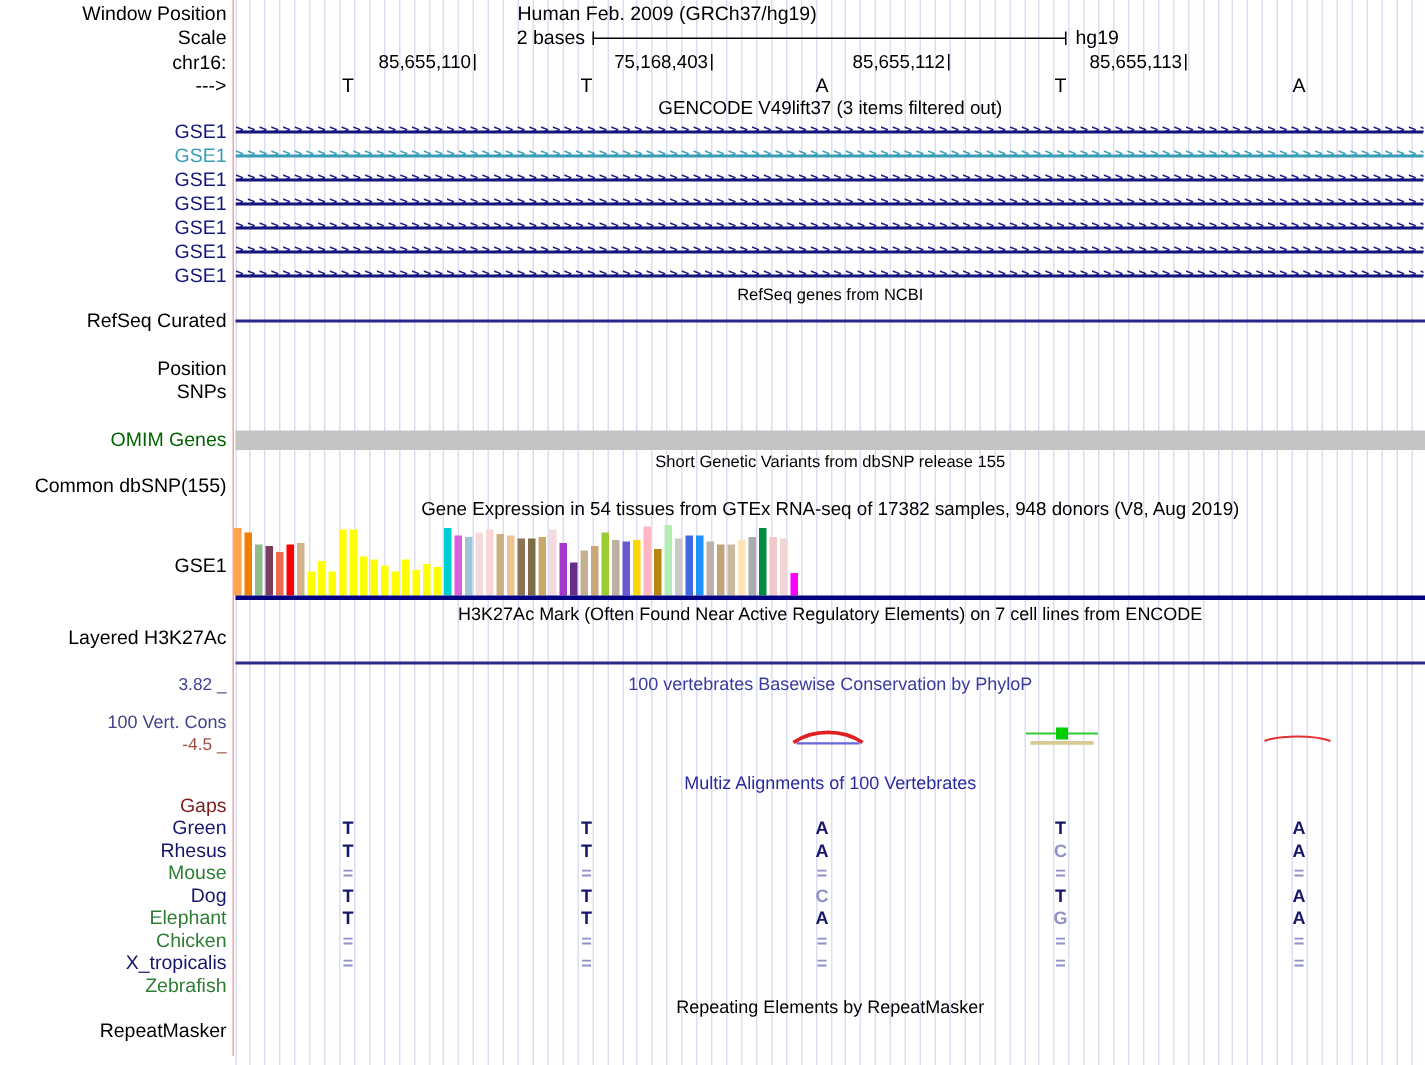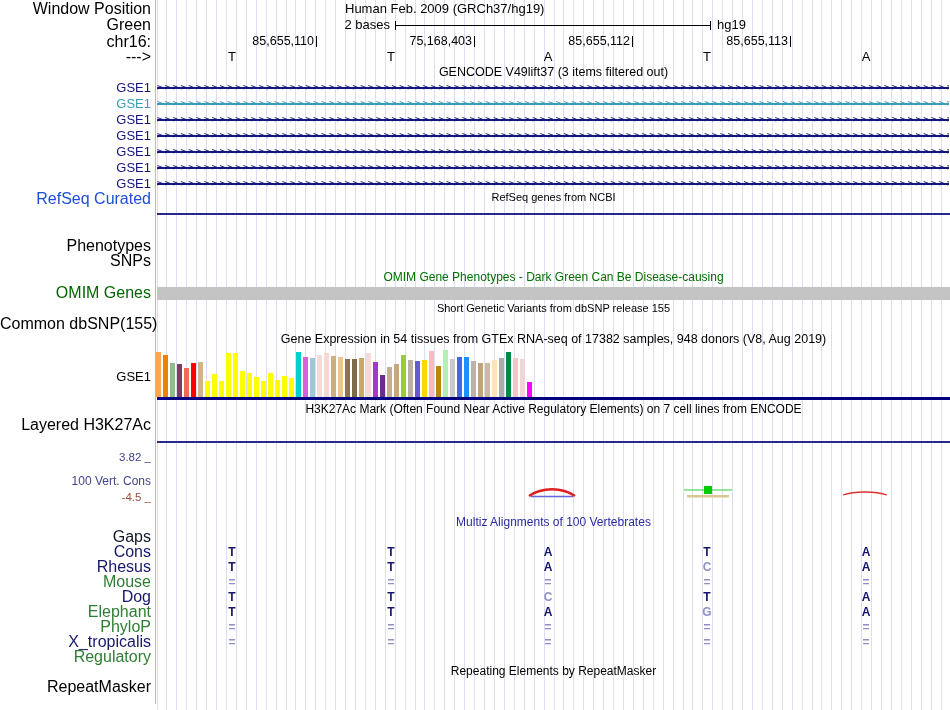--- a/index.html
+++ b/index.html
@@ -7,7 +7,7 @@
           font-family:"Liberation Sans",sans-serif;color:#000;}
   .vline{position:absolute;top:0;width:1px;height:710px;background:#DDDDF1;}
   .pink-line{position:absolute;left:155px;top:0;width:1px;height:704px;background:#F2A2A2;}
-  .lbl{position:absolute;left:0;width:151px;text-align:right;font-size:16px;height:14px;
+  .lbl{position:absolute;left:0;width:151px;text-align:right;font-size:13px;height:14px;
        line-height:14px;white-space:nowrap;}
   .hdr{position:absolute;font-size:13px;height:14px;line-height:14px;white-space:nowrap;}
   .title{position:absolute;left:157px;width:793px;text-align:center;white-space:nowrap;

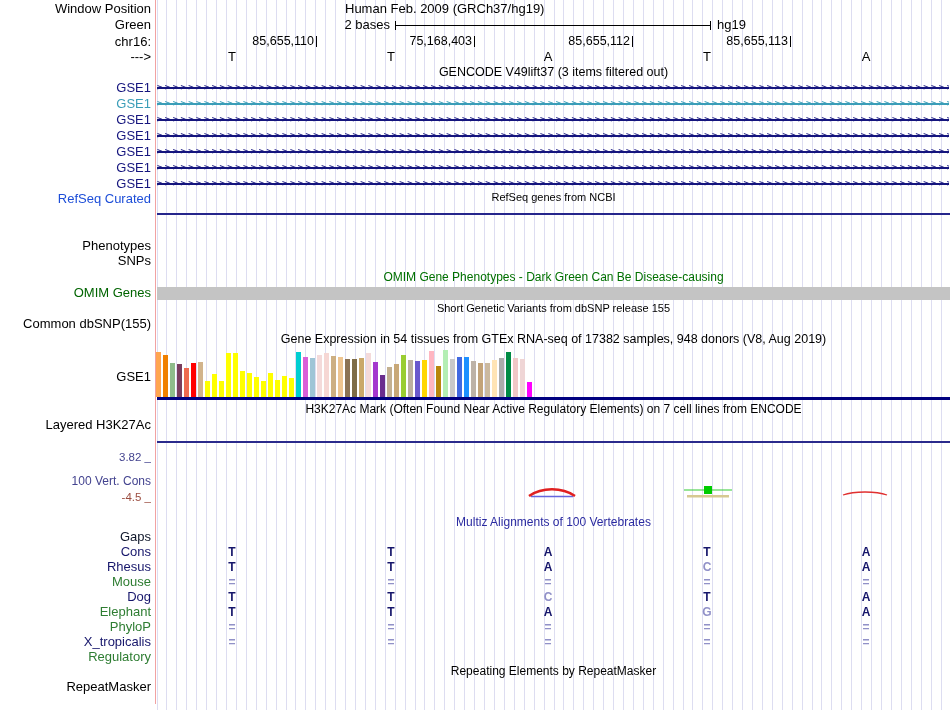--- a/index.html
+++ b/index.html
@@ -121,7 +121,7 @@
   <div class="lbl" style="top:2px">Window Position</div>
   <span class="hdr" style="top:2px;left:345px">Human Feb. 2009 (GRCh37/hg19)</span>
 
-  <div class="lbl" style="top:18px">Green</div>
+  <div class="lbl" style="top:18px">Scale</div>
   <span class="hdr" style="top:18px;left:310px;width:80px;text-align:right">2 bases</span>
   <div class="scale-line"></div>
   <div class="scale-tick" style="left:395px"></div>

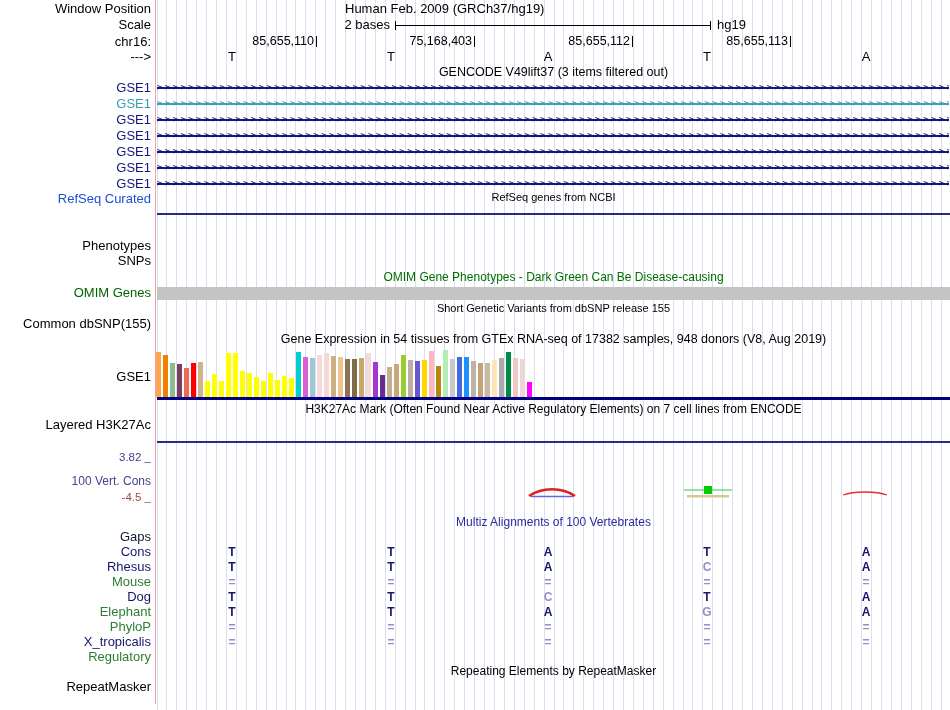--- a/index.html
+++ b/index.html
@@ -187,7 +187,7 @@
     </div>
 
   <div class="title t11" style="top:191px">RefSeq genes from NCBI</div>
-  <div class="lbl" style="top:192px;color:#1d4ed8">RefSeq Curated</div>
+  <div class="lbl" style="top:207px;color:#000000">RefSeq Curated</div>
   <div class="hline" style="top:213px;height:1.5px;background:#26268C"></div>
 
   <div class="lbl" style="top:239px">Phenotypes</div>

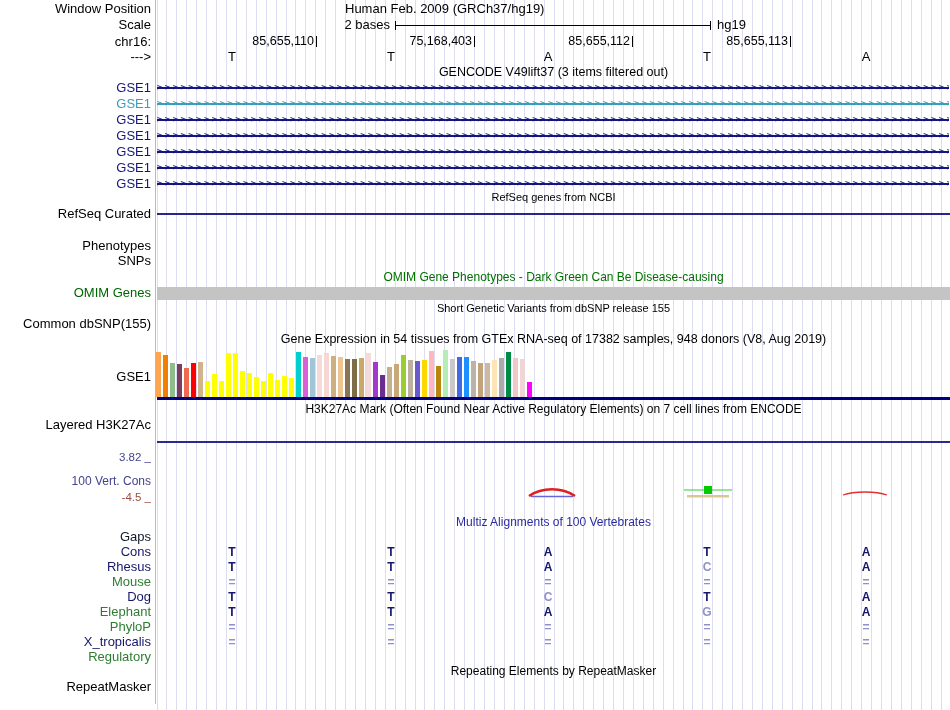--- a/index.html
+++ b/index.html
@@ -190,7 +190,7 @@
   <div class="lbl" style="top:207px;color:#000000">RefSeq Curated</div>
   <div class="hline" style="top:213px;height:1.5px;background:#26268C"></div>
 
-  <div class="lbl" style="top:239px">Phenotypes</div>
+  <div class="lbl" style="top:239px">Position</div>
   <div class="lbl" style="top:254px">SNPs</div>
 
   <div class="title t12" style="top:271px;color:#007000">OMIM Gene Phenotypes - Dark Green Can Be Disease-causing</div>

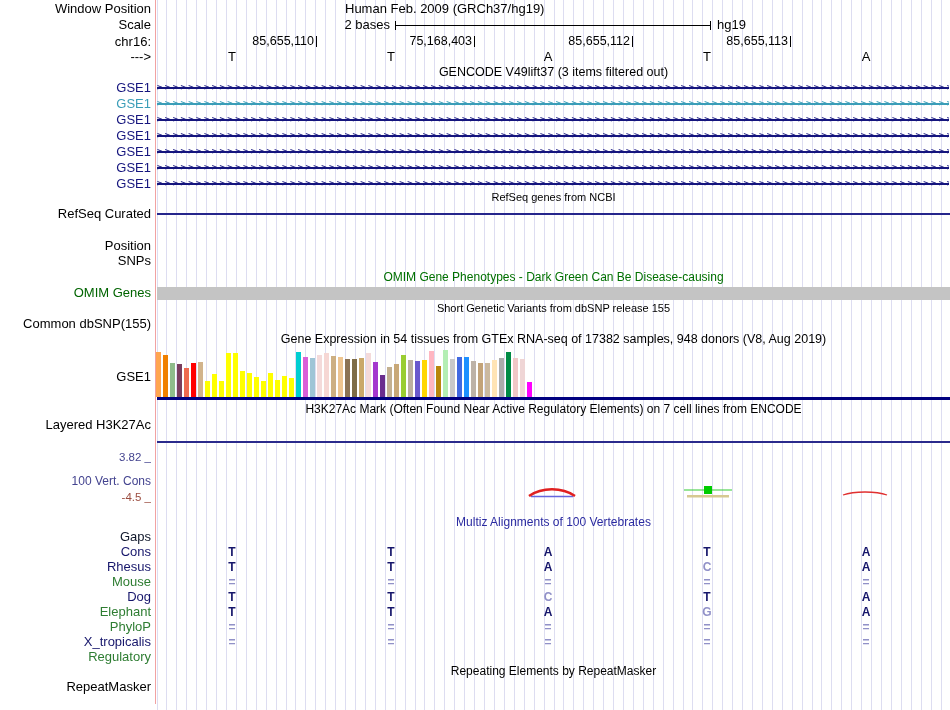--- a/index.html
+++ b/index.html
@@ -193,7 +193,6 @@
   <div class="lbl" style="top:239px">Position</div>
   <div class="lbl" style="top:254px">SNPs</div>
 
-  <div class="title t12" style="top:271px;color:#007000">OMIM Gene Phenotypes - Dark Green Can Be Disease-causing</div>
   <div class="lbl" style="top:286px;color:#006400">OMIM Genes</div>
   <div class="hline" style="top:287px;height:13px;background:#C4C4C4"></div>
 

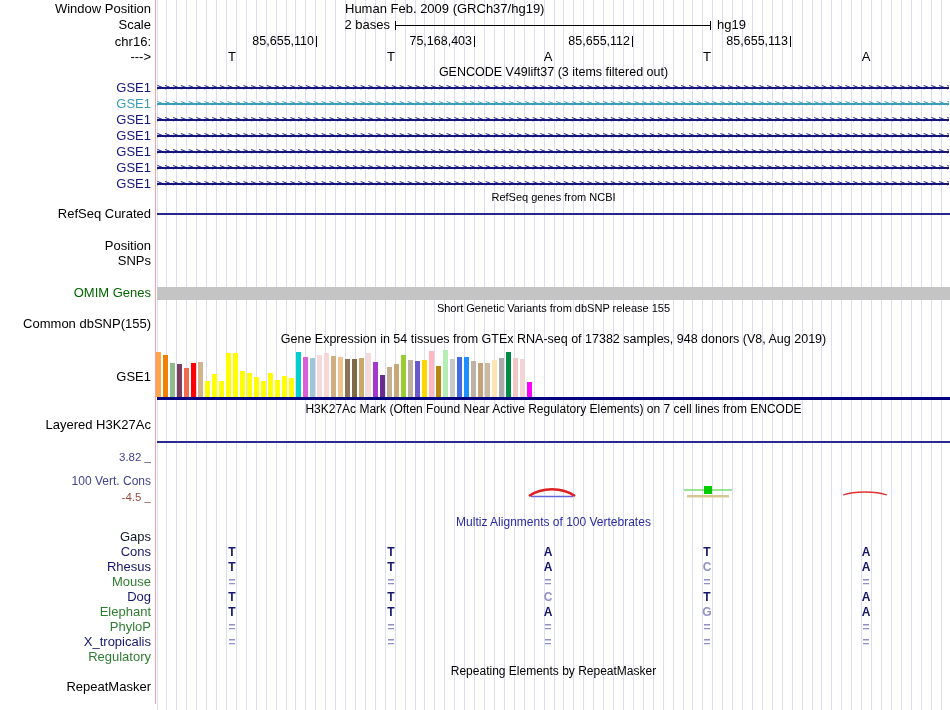--- a/index.html
+++ b/index.html
@@ -264,6 +264,7 @@
   <div class="hline" style="top:441px;height:2px;background:#2A2A8C"></div>
 
   <div class="lbl" style="top:450px;font-size:11.5px;color:#43438F">3.82 _</div>
+  <div class="title t12" style="top:450px;color:#3A3A9E">100 vertebrates Basewise Conservation by PhyloP</div>
   <div class="lbl" style="top:474px;font-size:12px;color:#43438F">100 Vert. Cons</div>
   <div class="lbl" style="top:490px;font-size:11.5px;color:#9B4C3F">-4.5 _</div>
   <div id="cons-marks">

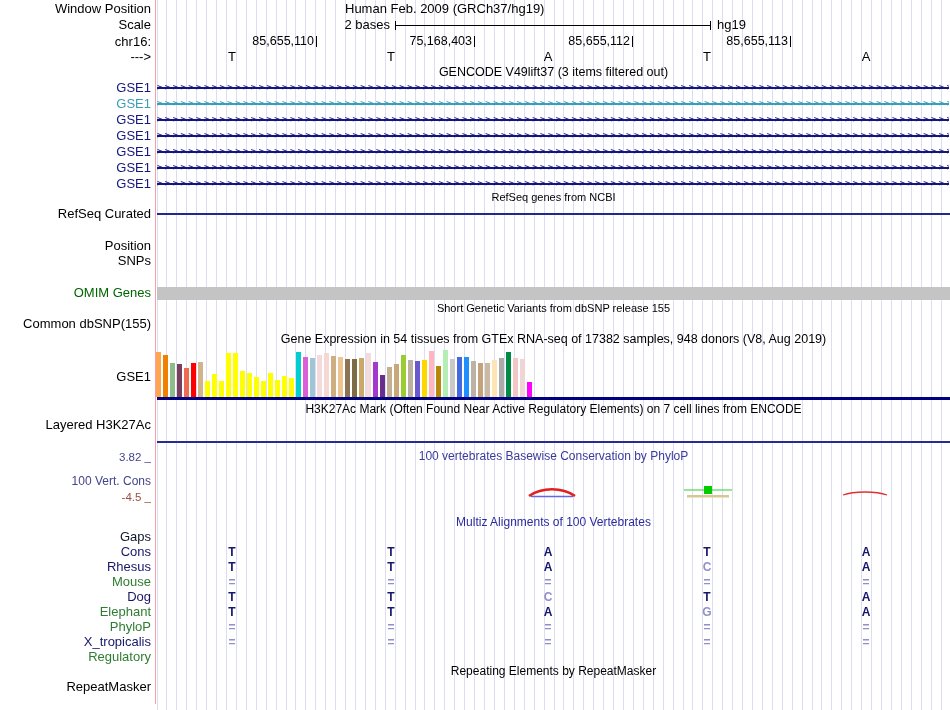--- a/index.html
+++ b/index.html
@@ -284,7 +284,7 @@
 
   <div class="title t12" style="top:516px;color:#2A2AA0">Multiz Alignments of 100 Vertebrates</div>
   <div id="multiz-rows">
-      <div class="lbl" style="top: 530px; color: #0f172a;">Gaps</div>
+      <div class="lbl" style="top: 530px; color: #7f1d1d;">Gaps</div>
       <div class="lbl" style="top: 545px; color: rgb(22, 22, 107);">Cons</div>
       <div class="aln" style="left: 220px; top: 545px; color: rgb(22, 22, 107);">T</div>
       <div class="aln" style="left: 379px; top: 545px; color: rgb(22, 22, 107);">T</div>

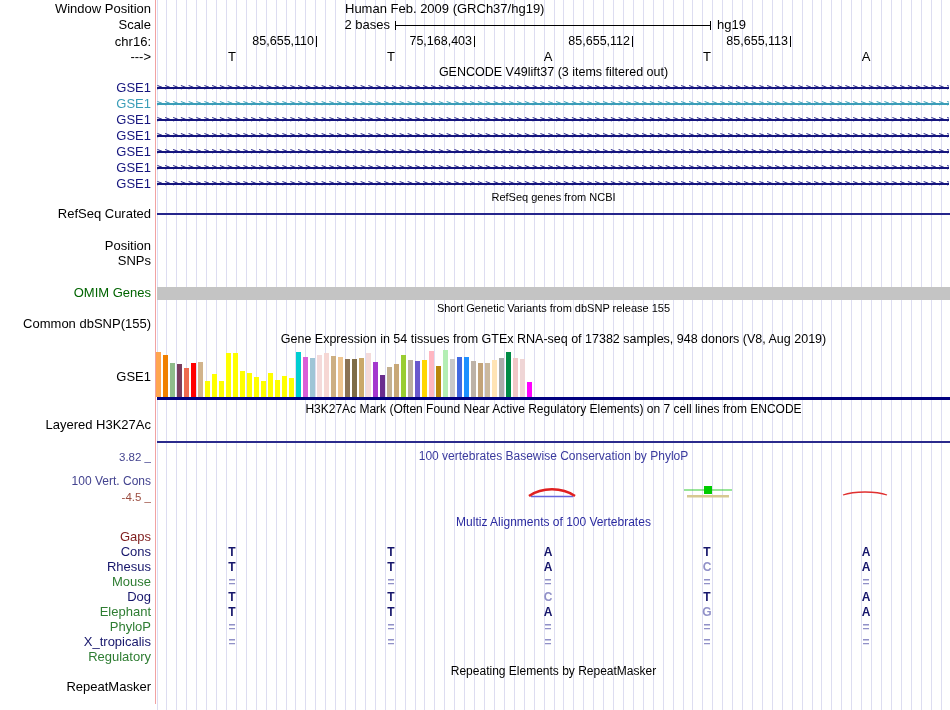--- a/index.html
+++ b/index.html
@@ -285,7 +285,7 @@
   <div class="title t12" style="top:516px;color:#2A2AA0">Multiz Alignments of 100 Vertebrates</div>
   <div id="multiz-rows">
       <div class="lbl" style="top: 530px; color: #7f1d1d;">Gaps</div>
-      <div class="lbl" style="top: 545px; color: rgb(22, 22, 107);">Cons</div>
+      <div class="lbl" style="top: 545px; color: rgb(22, 22, 107);">Green</div>
       <div class="aln" style="left: 220px; top: 545px; color: rgb(22, 22, 107);">T</div>
       <div class="aln" style="left: 379px; top: 545px; color: rgb(22, 22, 107);">T</div>
       <div class="aln" style="left: 536px; top: 545px; color: rgb(22, 22, 107);">A</div>

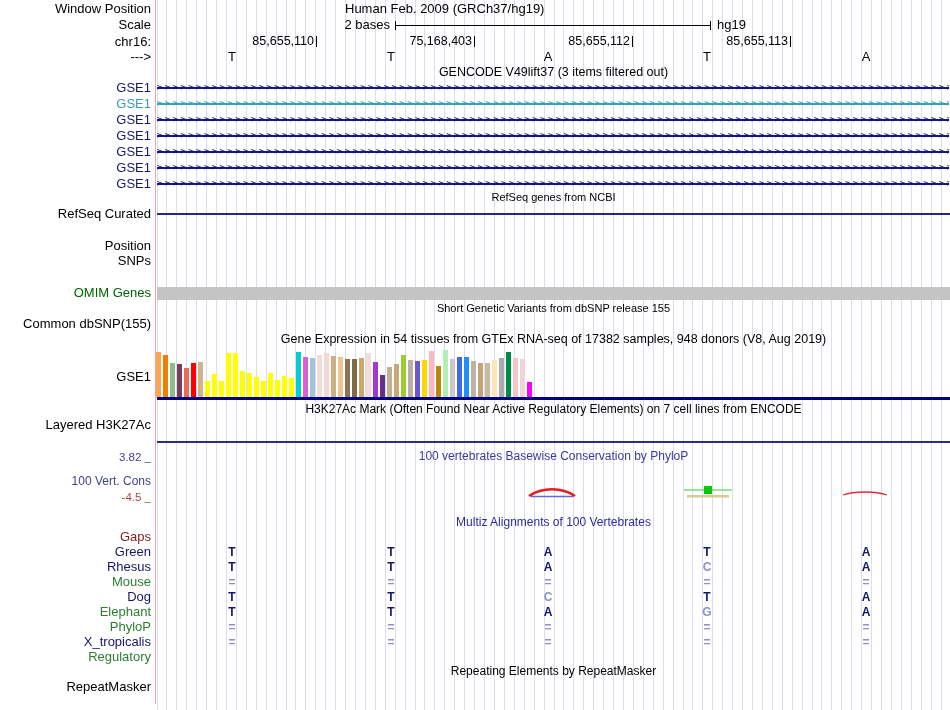--- a/index.html
+++ b/index.html
@@ -315,7 +315,7 @@
       <div class="aln" style="left: 536px; top: 605px; color: rgb(22, 22, 107);">A</div>
       <div class="aln" style="left: 695px; top: 605px; color: rgb(145, 145, 200);">G</div>
       <div class="aln" style="left: 854px; top: 605px; color: rgb(22, 22, 107);">A</div>
-      <div class="lbl" style="top: 620px; color: rgb(46, 125, 50);">PhyloP</div>
+      <div class="lbl" style="top: 620px; color: rgb(46, 125, 50);">Chicken</div>
       <div class="aln" style="left: 220px; top: 620px; color: rgb(145, 145, 200);">=</div>
       <div class="aln" style="left: 379px; top: 620px; color: rgb(145, 145, 200);">=</div>
       <div class="aln" style="left: 536px; top: 620px; color: rgb(145, 145, 200);">=</div>

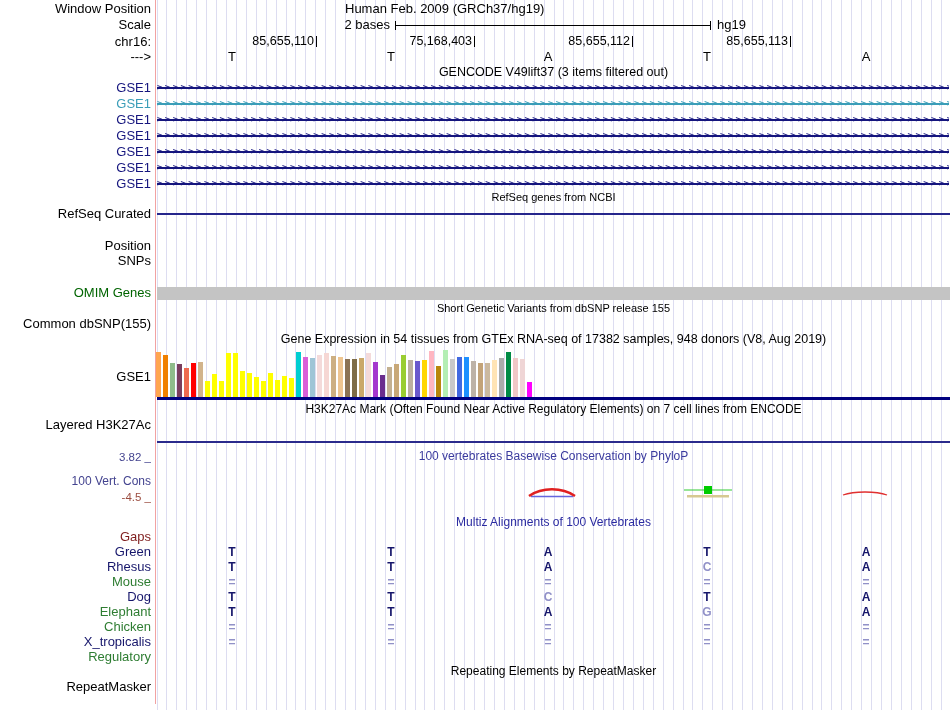--- a/index.html
+++ b/index.html
@@ -327,7 +327,7 @@
       <div class="aln" style="left: 536px; top: 635px; color: rgb(145, 145, 200);">=</div>
       <div class="aln" style="left: 695px; top: 635px; color: rgb(145, 145, 200);">=</div>
       <div class="aln" style="left: 854px; top: 635px; color: rgb(145, 145, 200);">=</div>
-      <div class="lbl" style="top: 650px; color: rgb(46, 125, 50);">Regulatory</div>
+      <div class="lbl" style="top: 650px; color: rgb(46, 125, 50);">Zebrafish</div>
     </div>
 
   <div class="title t12" style="top:665px">Repeating Elements by RepeatMasker</div>

